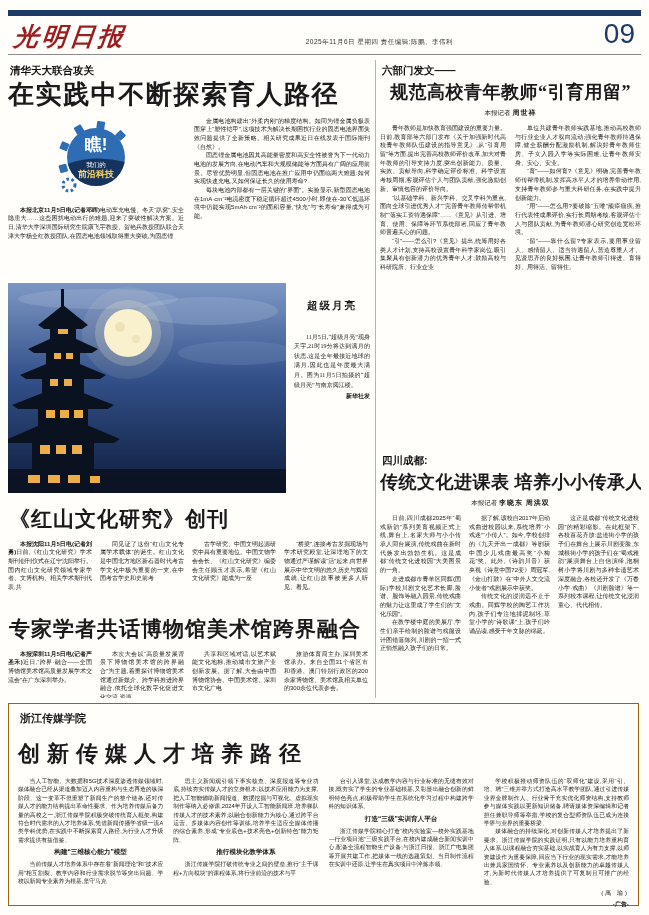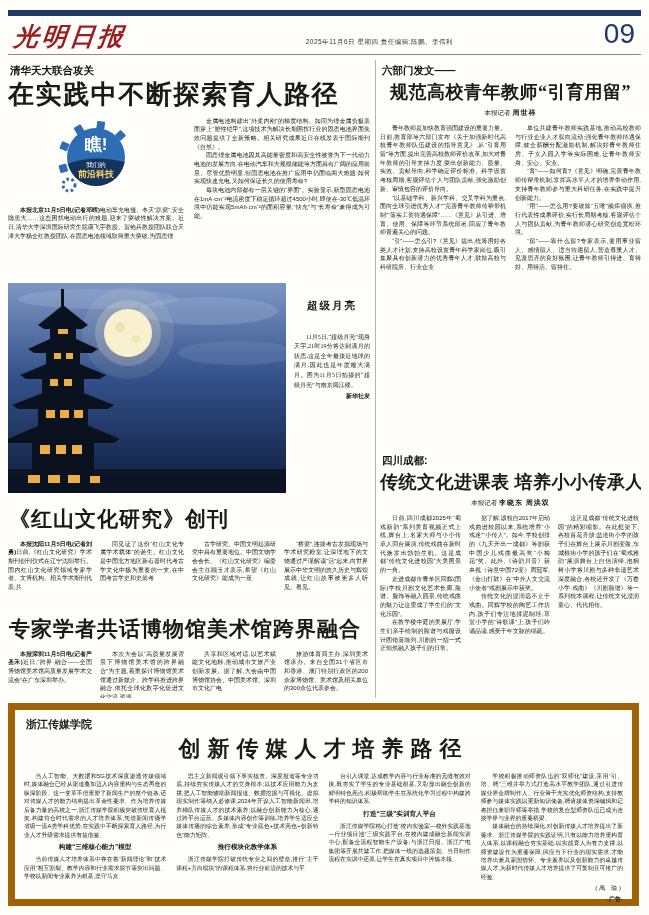--- a/index.html
+++ b/index.html
@@ -46,7 +46,7 @@
   .teacher-body .col{width:126px;overflow:hidden;}
   .chengdu-body{gap:8px;height:188px;overflow:hidden;font-size:6px;}
   .chengdu-body .col{width:81px;overflow:hidden;}
-  .adbox{position:absolute;left:8px;top:703px;width:631px;height:203px;border:7px solid #a16207;
+  .adbox{position:absolute;left:8px;top:703px;width:631px;height:203px;border:1px solid #a16207;
         padding:5px 9px;box-sizing:border-box;}
   .box-kicker{font-size:11px;font-weight:bold;margin:2px 0 2px 2px;}
   .box-headline{font-family:"Liberation Serif", serif;font-weight:900;font-size:22px;text-align:center;

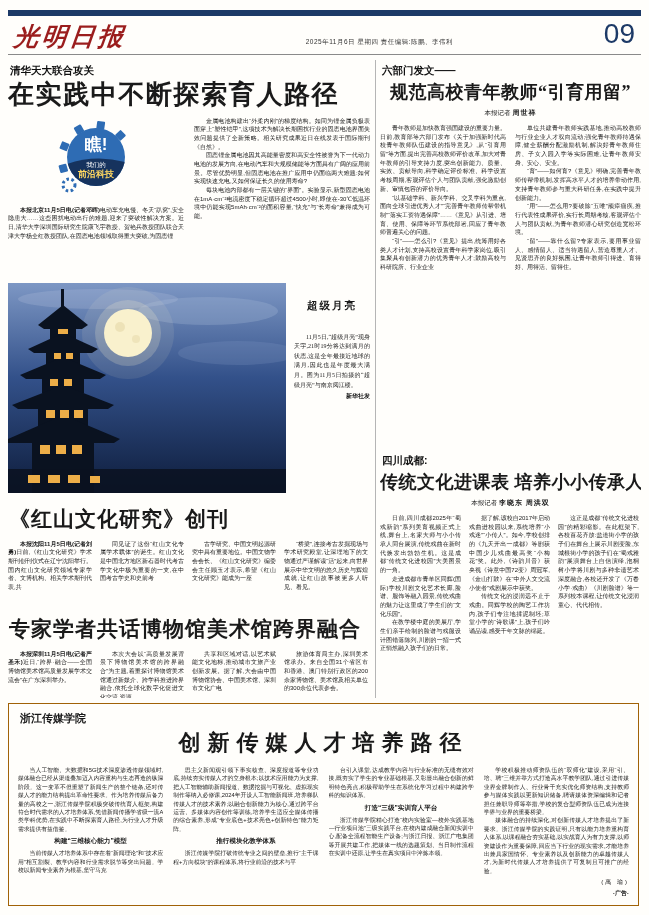--- a/index.html
+++ b/index.html
@@ -49,8 +49,8 @@
   .adbox{position:absolute;left:8px;top:703px;width:631px;height:203px;border:1px solid #a16207;
         padding:5px 9px;box-sizing:border-box;}
   .box-kicker{font-size:11px;font-weight:bold;margin:2px 0 2px 2px;}
-  .box-headline{font-family:"Liberation Serif", serif;font-weight:900;font-size:22px;text-align:center;
-        letter-spacing:7px;margin:2px 0 8px 0;}
+  .box-headline{font-family:"Liberation Serif", serif;font-weight:900;font-size:22px;text-align:left;
+        letter-spacing:7px;margin:13px 0 8px 0;}
   .box-body{gap:10px;height:148px;overflow:hidden;font-size:5.8px;}
   .box-body .col{width:146px;overflow:hidden;}
   .signature{text-align:right;font-size:6px;margin-top:3px;letter-spacing:2px;}

